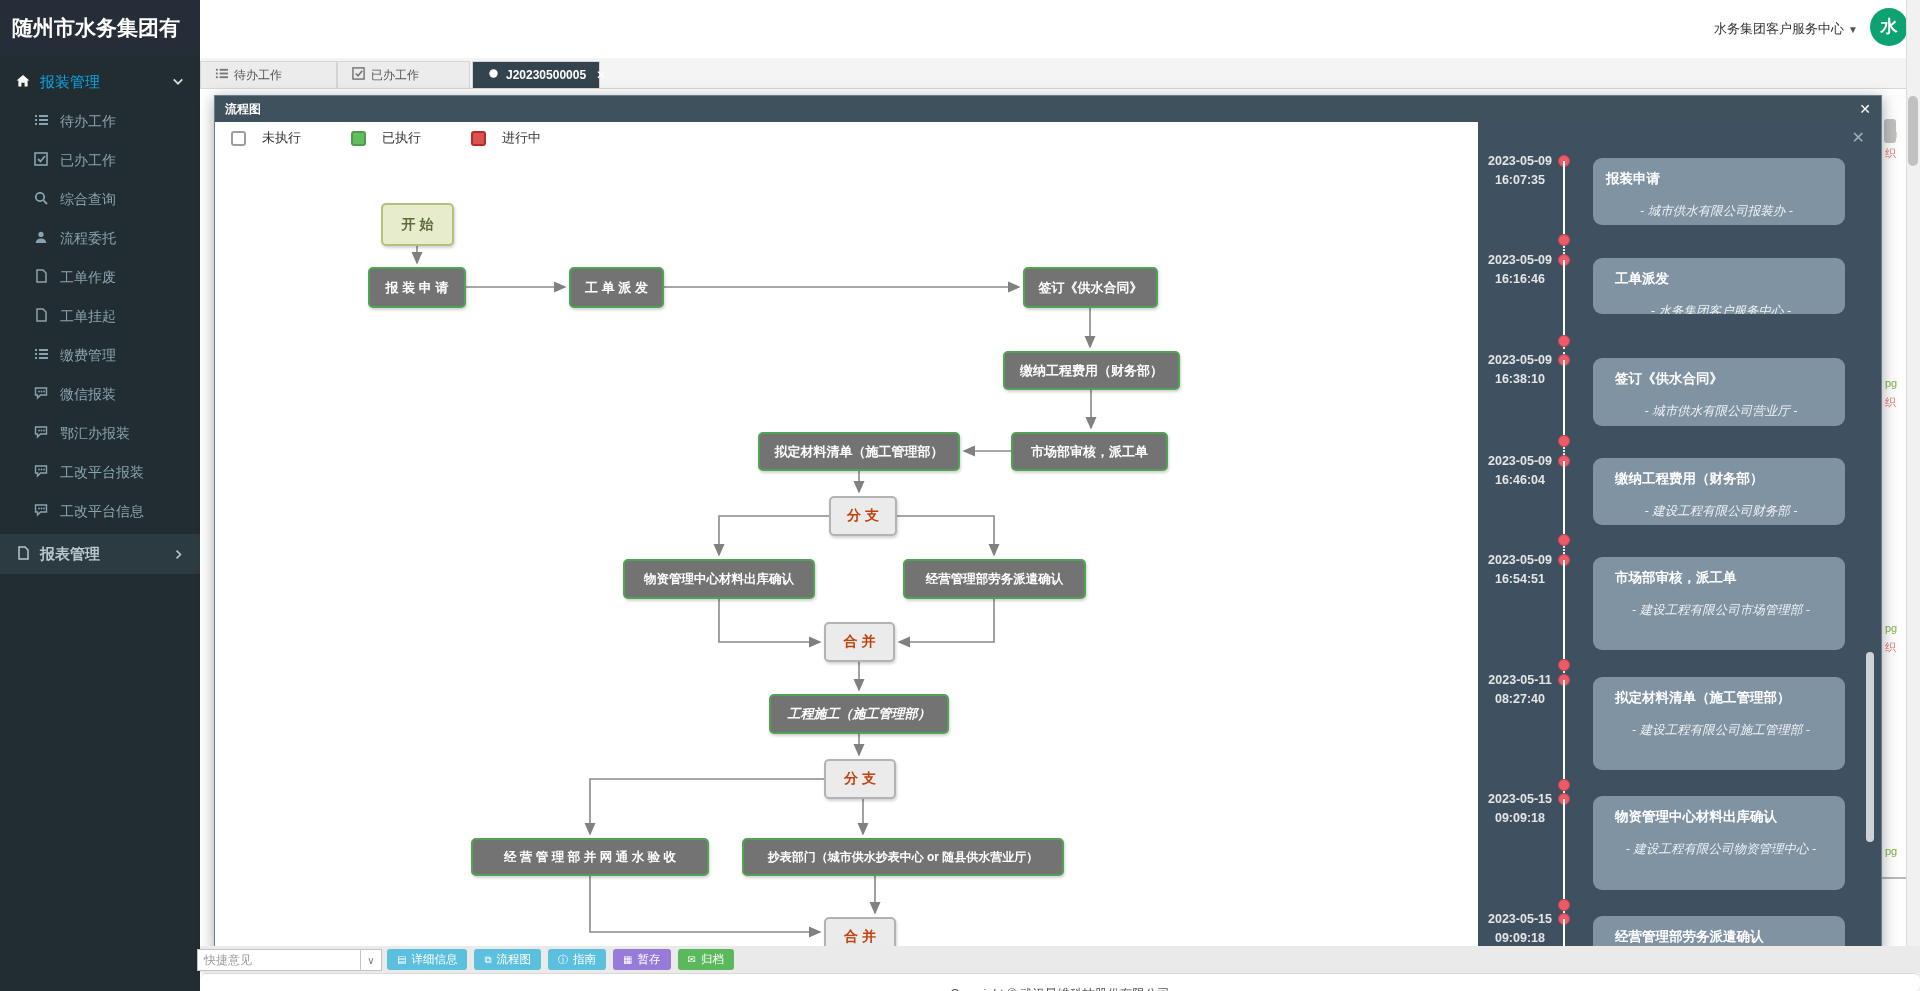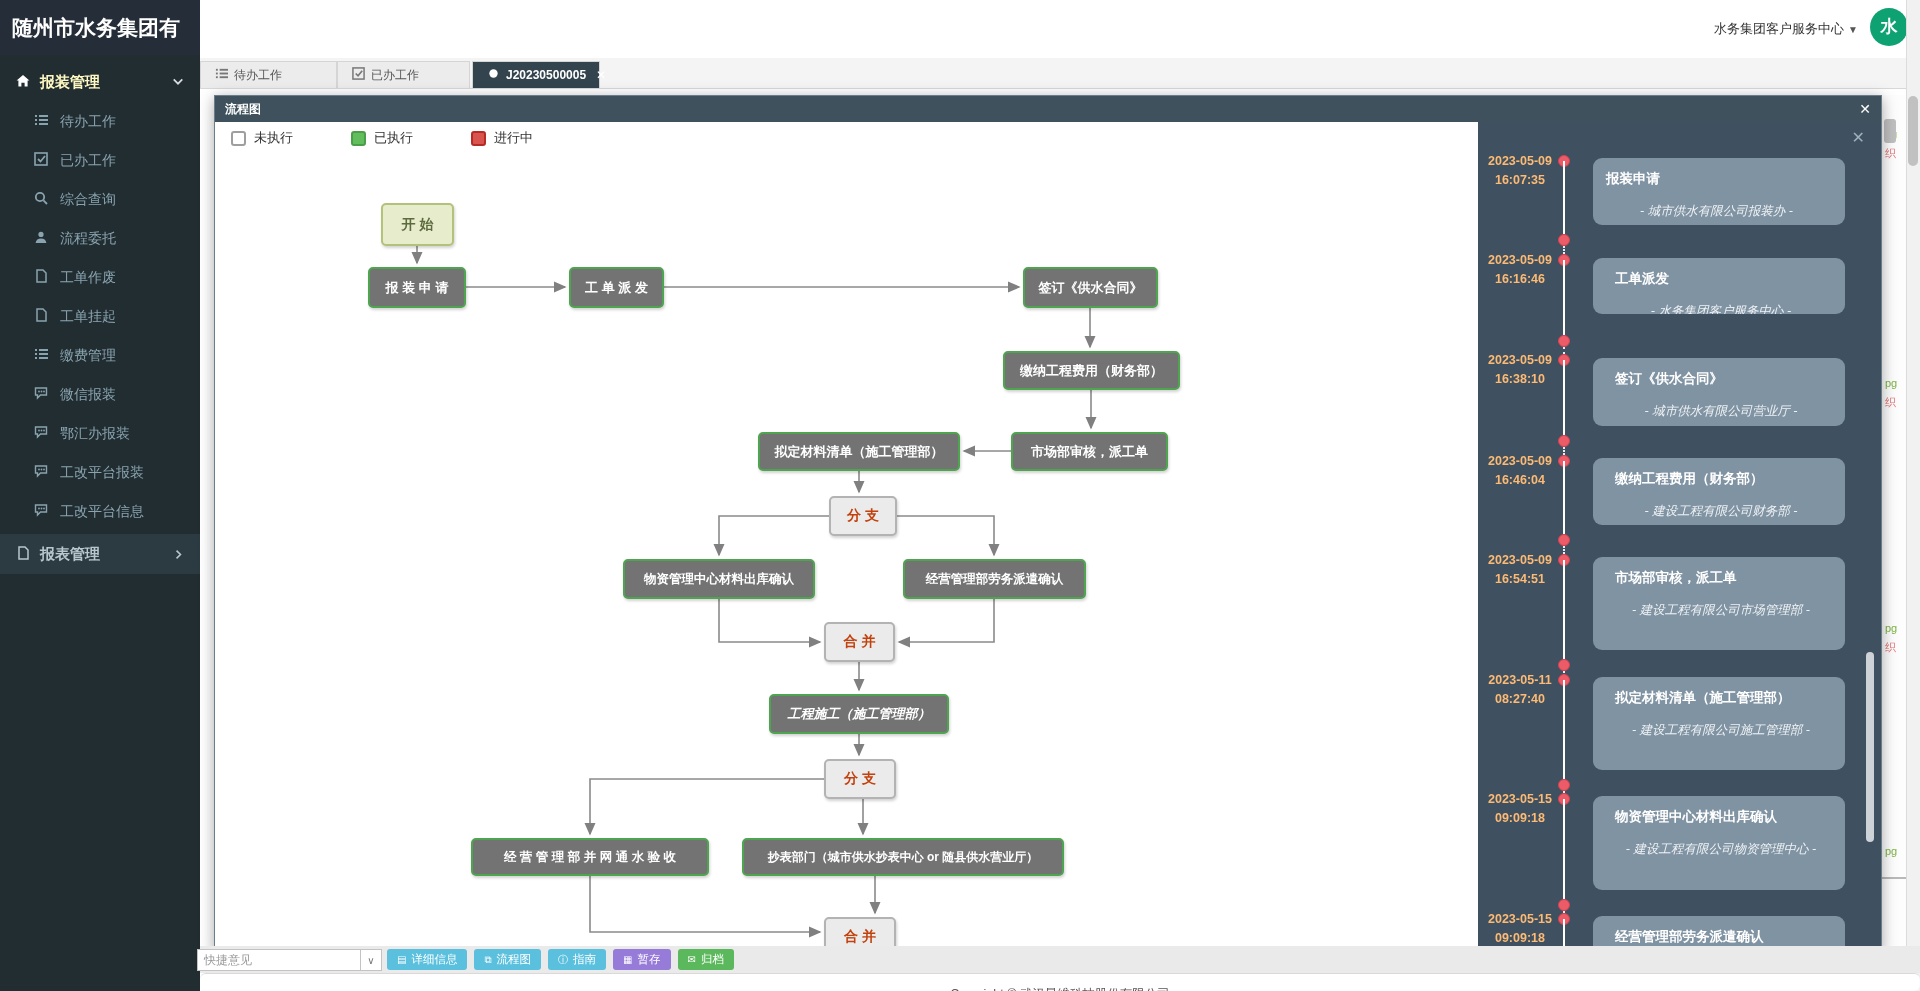--- a/index.html
+++ b/index.html
@@ -11,7 +11,7 @@
   #sidebar{left:0;top:0;width:200px;height:991px;background:#222d32;}
   #logo{left:0;top:0;width:200px;height:55px;background:#252e38;color:#fff;
         font-size:21px;font-weight:bold;line-height:55px;padding-left:12px;box-sizing:border-box;white-space:nowrap;overflow:hidden;}
-  .parent-item{left:0;width:200px;height:40px;color:#fef9c3;font-size:15px;font-weight:bold;
+  .parent-item{left:0;width:200px;height:40px;color:#0ea5e9;font-size:15px;font-weight:normal;
         display:flex;align-items:center;gap:10px;padding-left:16px;box-sizing:border-box;cursor:pointer;}
   .side-item{left:0;width:200px;height:39px;color:#8aa4af;font-size:14px;
         display:flex;align-items:center;gap:12px;padding-left:34px;box-sizing:border-box;cursor:pointer;}

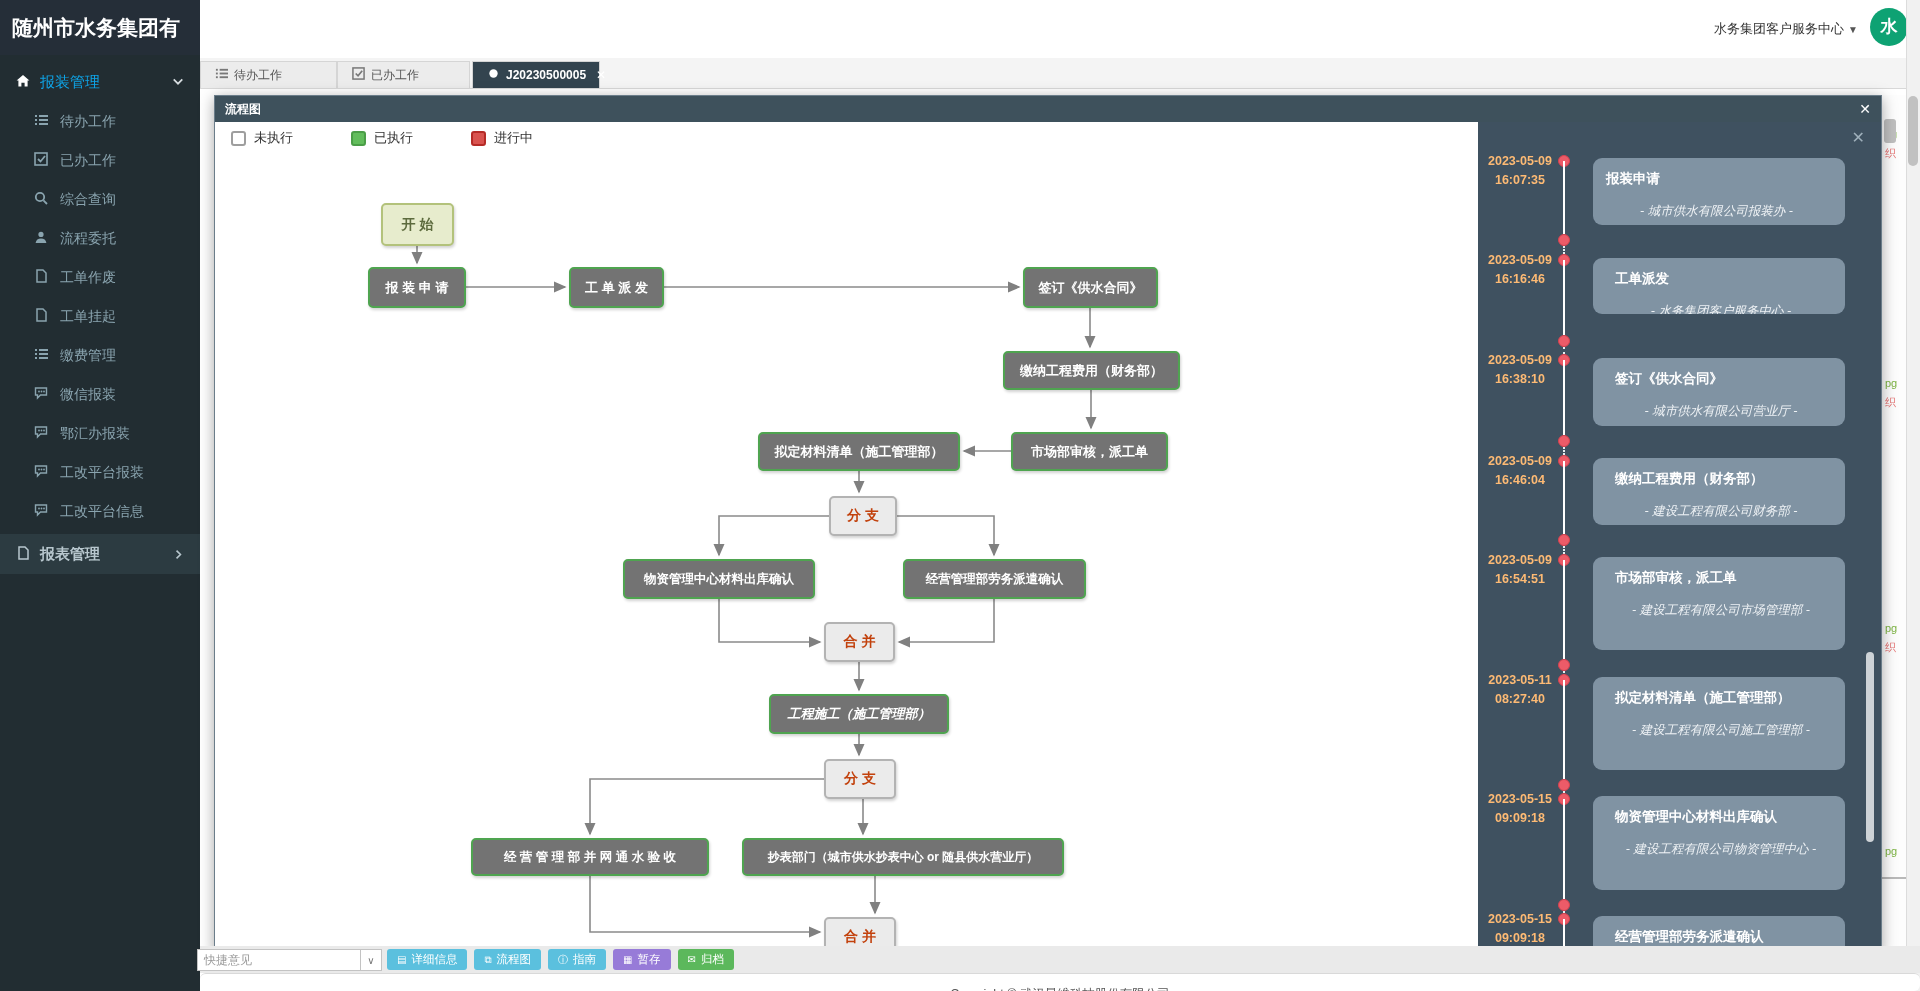--- a/index.html
+++ b/index.html
@@ -41,7 +41,7 @@
          line-height:26px;padding-left:10px;box-sizing:border-box;}
   #modal-close{right:10px;top:5px;color:#fff;font-size:14px;font-weight:bold;cursor:pointer;line-height:16px;}
   #legend{left:0;top:26px;width:1263px;height:32px;background:#fff;border-bottom:1px solid #9aa0a6;}
-  .lg-item{position:absolute;top:7px;display:flex;align-items:center;gap:8px;font-size:13px;color:#333;}
+  .lg-item{position:absolute;top:7px;display:flex;align-items:center;gap:16px;font-size:13px;color:#333;}
   .lg-box{width:15px;height:15px;border-radius:3px;box-sizing:border-box;}
 
   

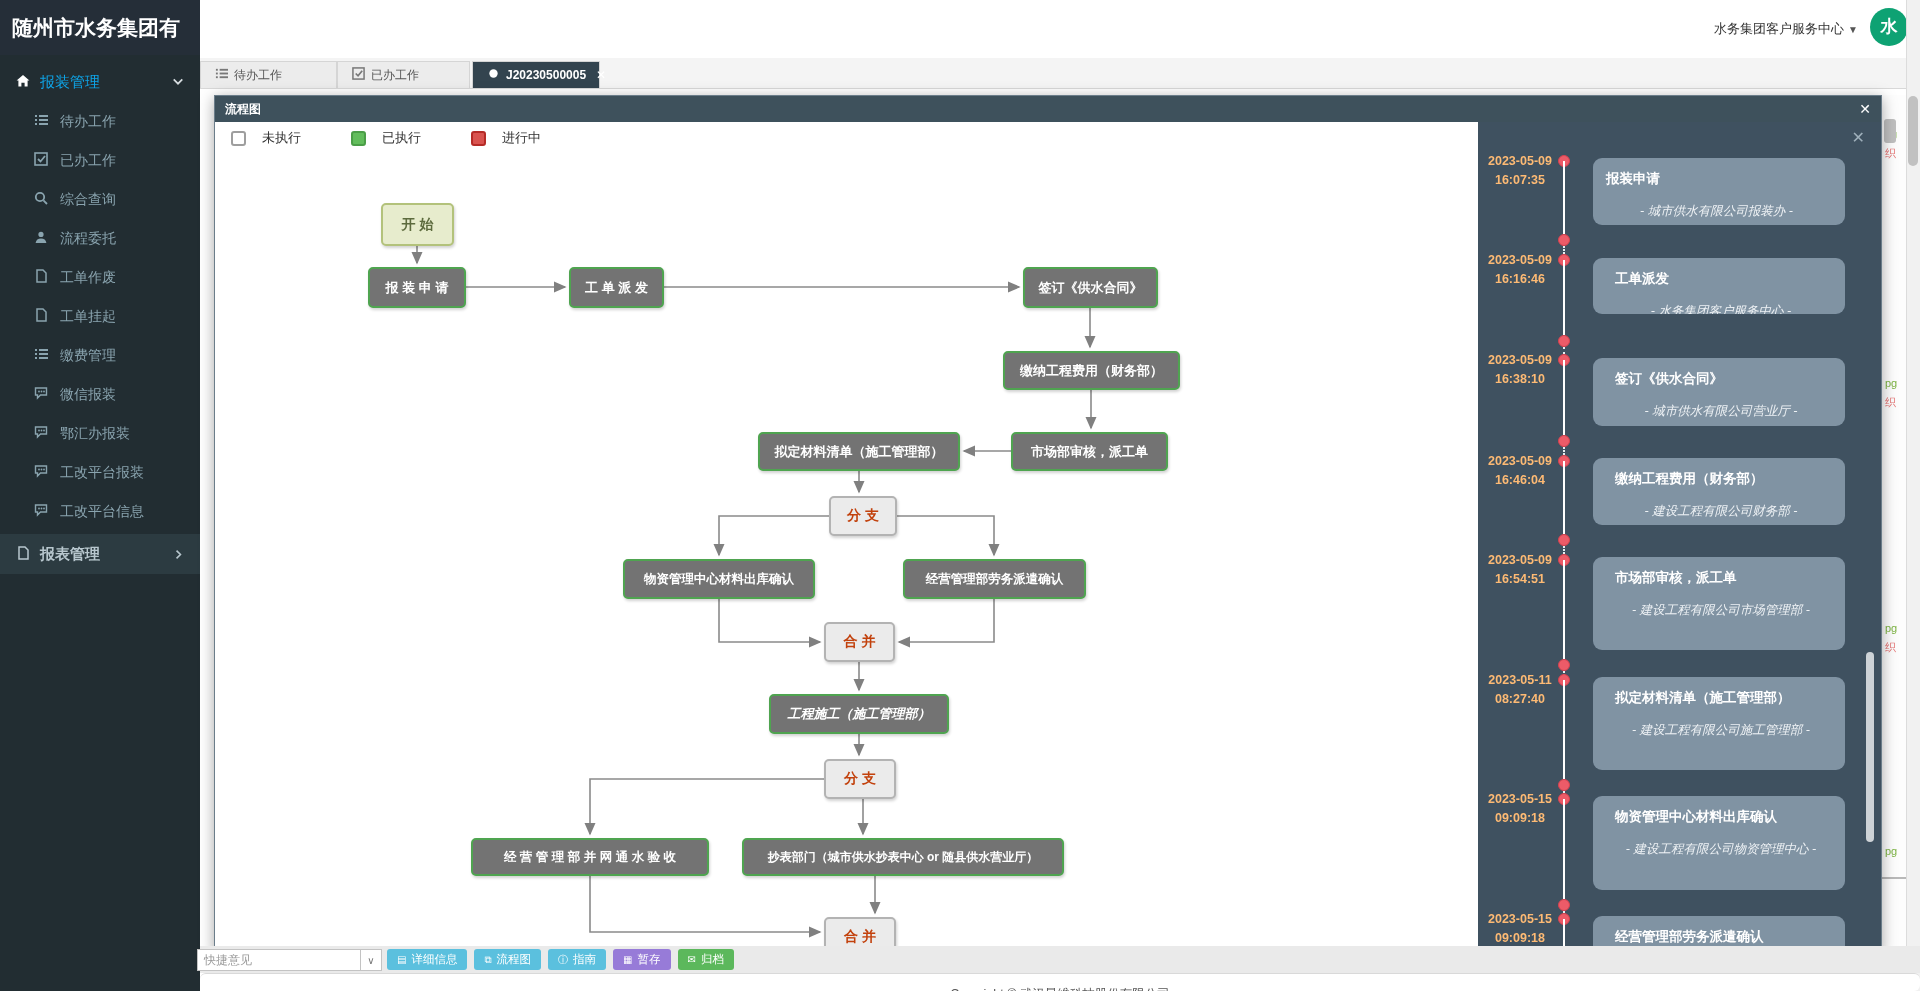--- a/index.html
+++ b/index.html
@@ -56,7 +56,7 @@
   
   #tl{left:1263px;top:26px;width:403px;height:824px;background:#3f5160;overflow:hidden;}
   #tl-close{position:absolute;right:16px;top:6px;color:#9fb0bb;font-size:16px;font-weight:bold;cursor:pointer;}
-  .tl-ts{position:absolute;left:0;width:84px;text-align:center;color:#fdba74;font-size:12.5px;font-weight:bold;line-height:19px;}
+  .tl-ts{position:absolute;left:0;width:84px;text-align:center;color:#e5e5e5;font-size:12.5px;font-weight:bold;line-height:19px;}
   .tl-dot{position:absolute;left:80px;width:12px;height:12px;border-radius:50%;background:#ec5b68;border:1px solid #d8424f;box-sizing:border-box;}
   .tl-solid{position:absolute;left:85px;width:2px;background:#fff;}
   .tl-dotted{position:absolute;left:85px;width:0;border-left:2px dotted #e8edf1;}

